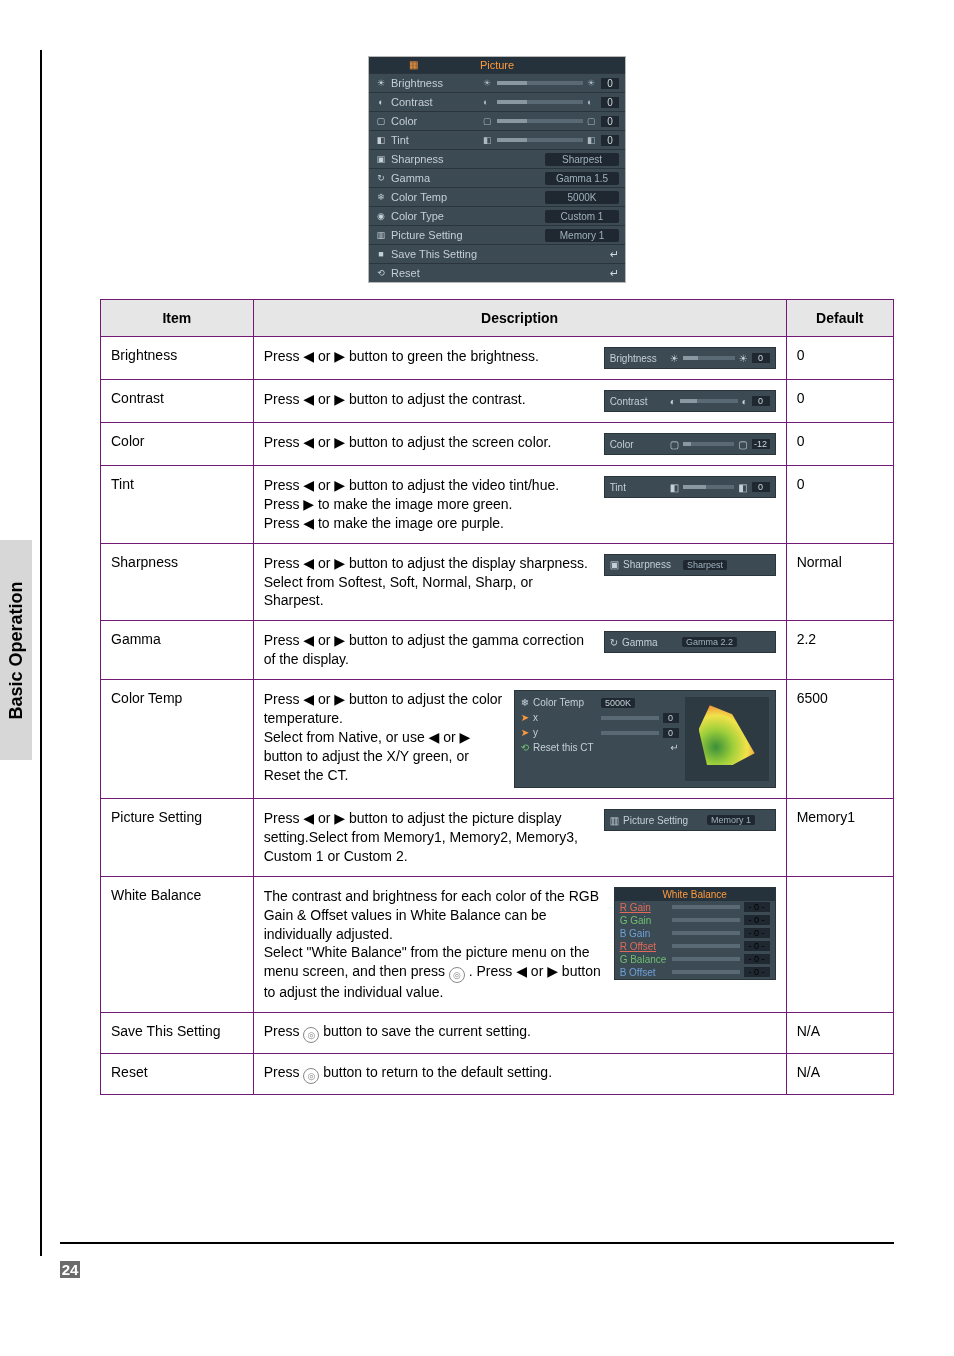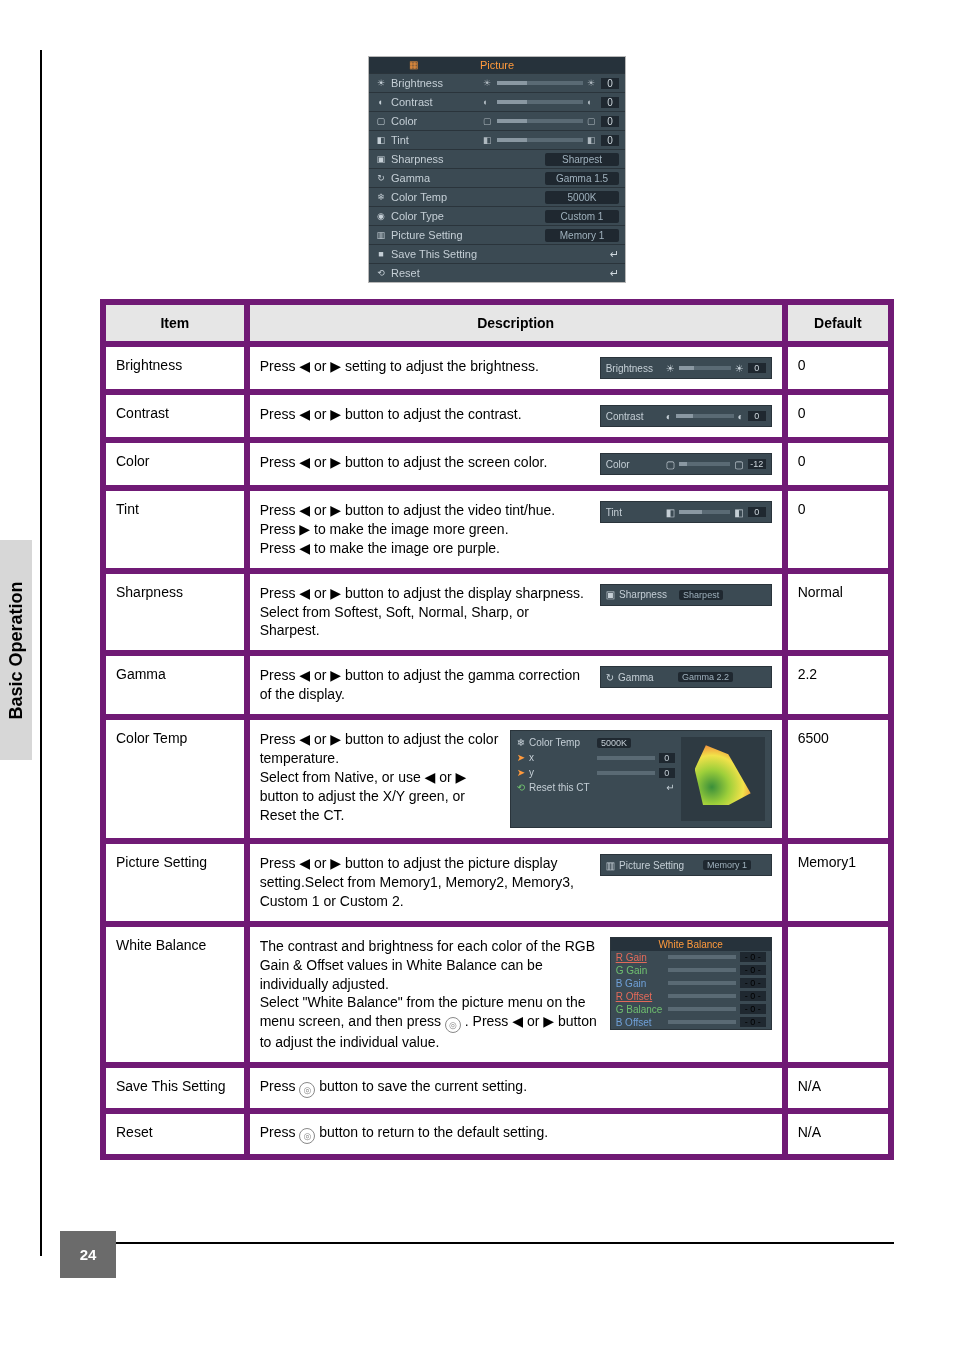--- a/index.html
+++ b/index.html
@@ -127,7 +127,7 @@
     font-size: 14px;
   }
   table.spec th, table.spec td {
-    border: 6px solid #701a75;
+    border: 1px solid #701a75;
     padding: 10px 10px;
     vertical-align: top;
     text-align: left;

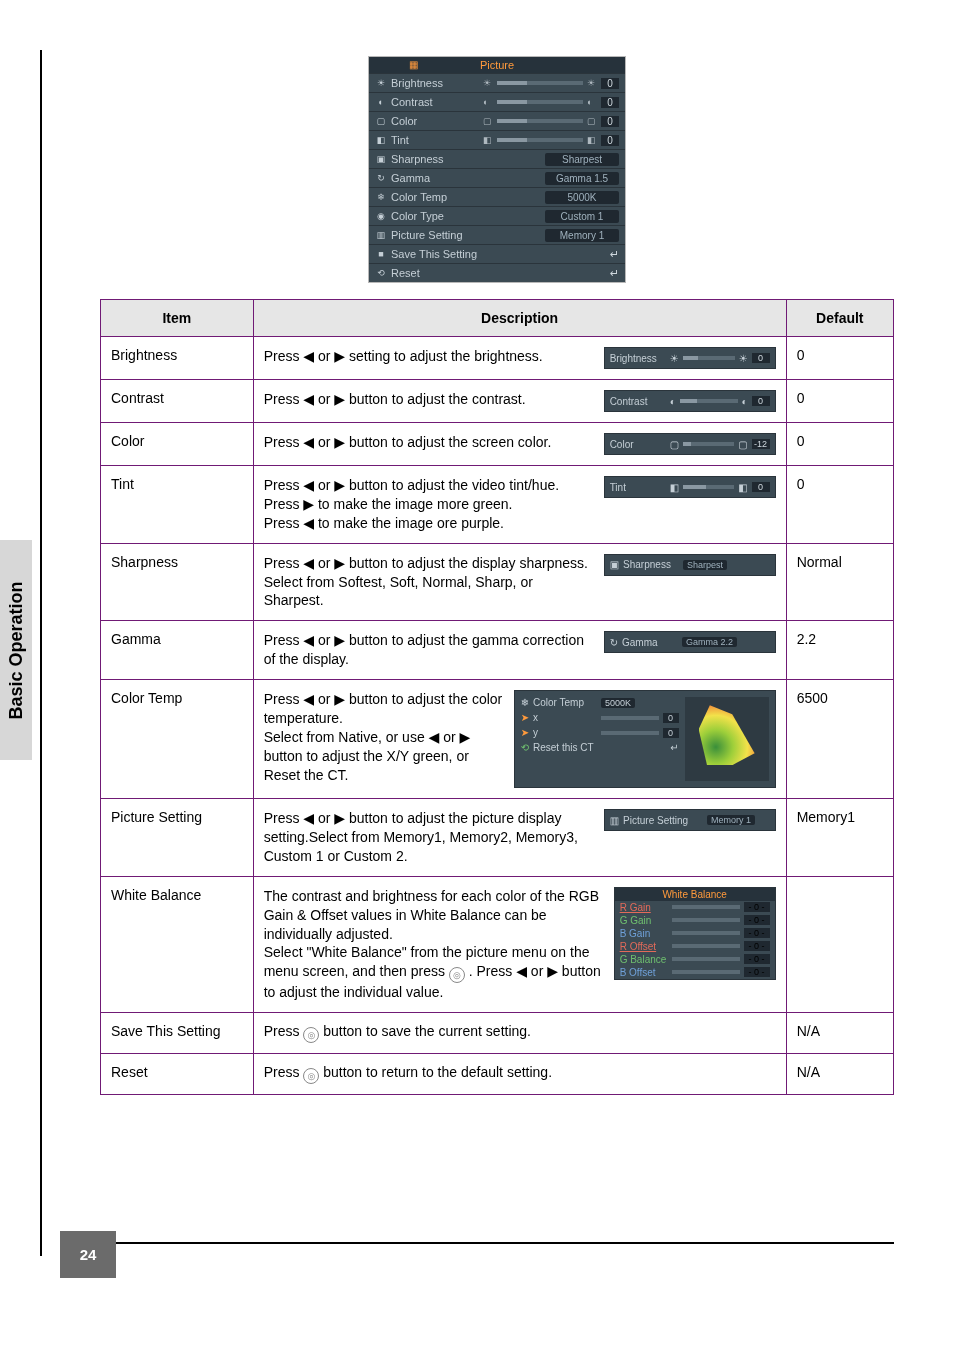--- a/index.html
+++ b/index.html
@@ -388,7 +388,7 @@
         <td class="item">Brightness</td>
         <td>
           <div class="desc-flex">
-            <div class="desc-text">Press ◀ or ▶ setting to adjust the brightness.</div>
+            <div class="desc-text">Press ◀ or ▶ button to green the brightness.</div>
             <div class="mini">
               <span class="mlab">Brightness</span>
               <span>☀</span>

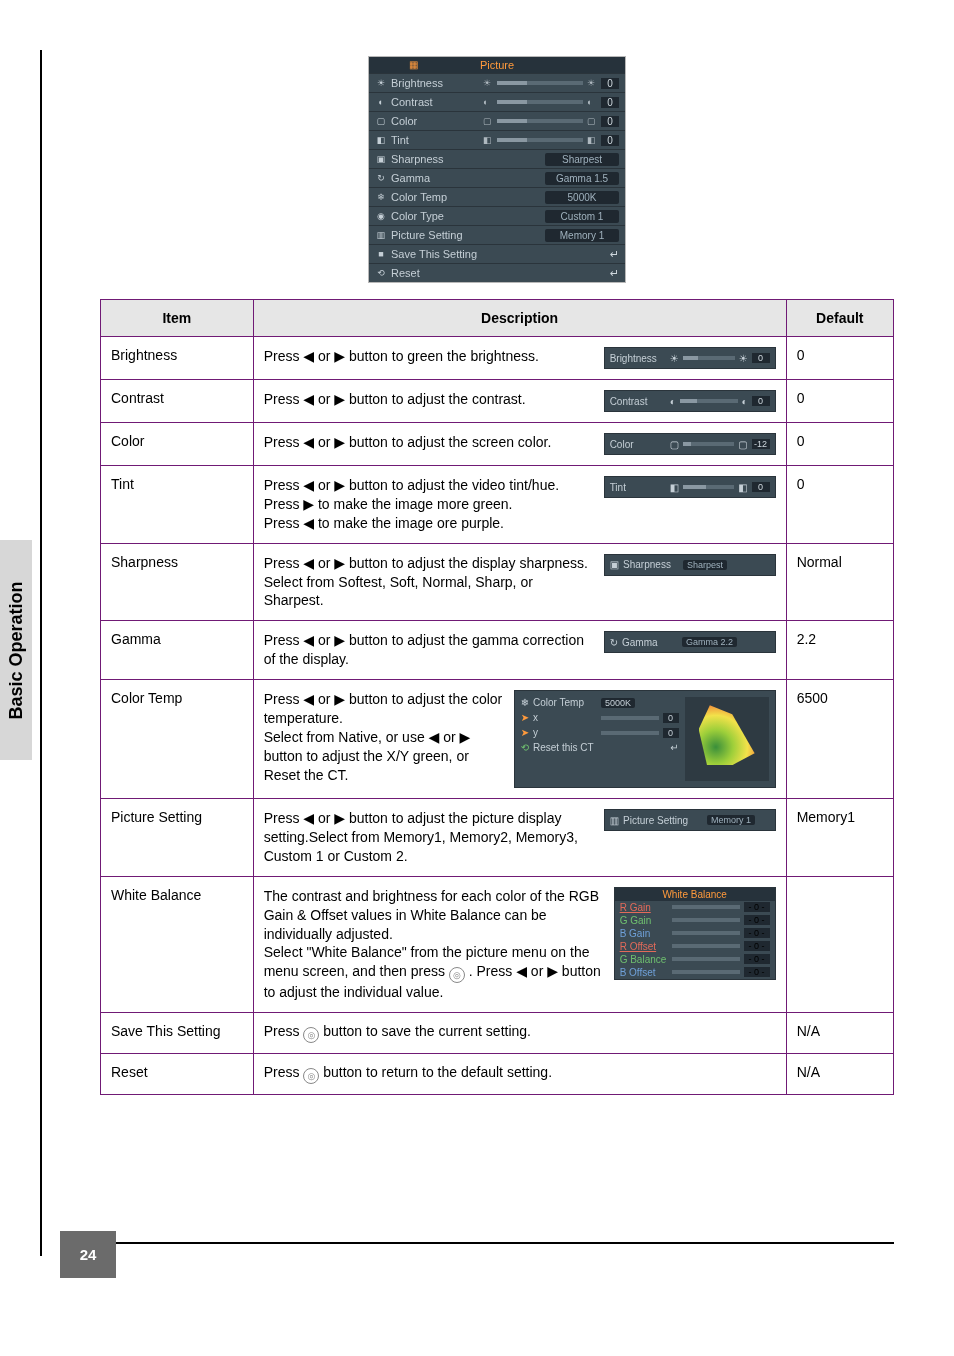--- a/index.html
+++ b/index.html
@@ -267,9 +267,9 @@
     color: #fff;
     font-weight: bold;
     font-size: 15px;
-    width: 56px;
+    width: 20px;
     text-align: center;
-    padding: 15px 0;
+    padding: 0 0;
   }
 </style>
 </head>

